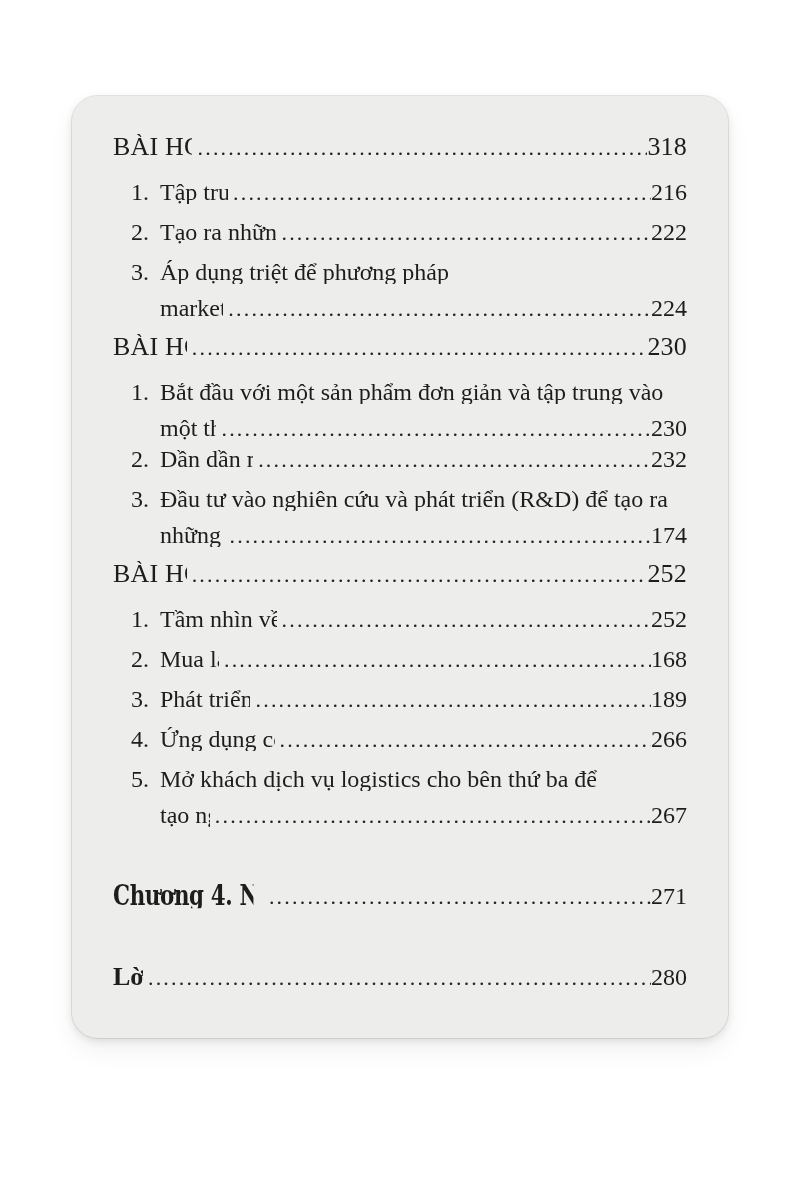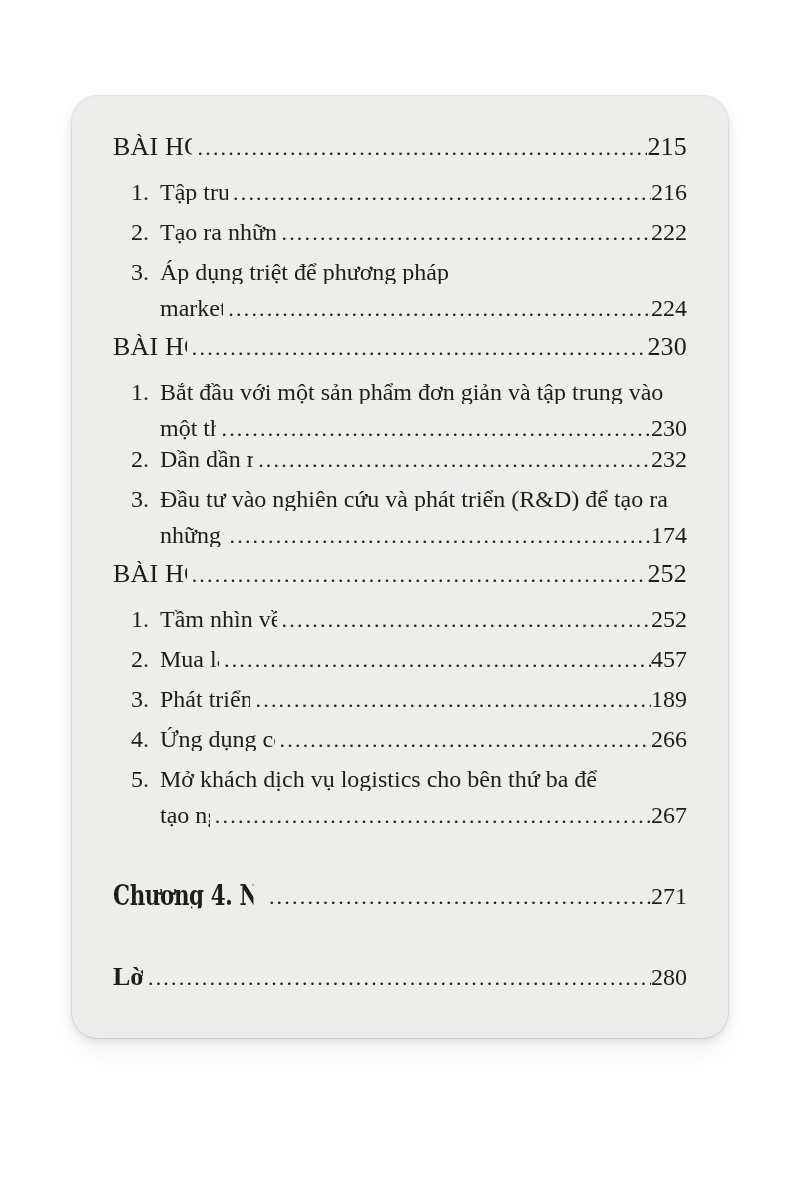--- a/index.html
+++ b/index.html
@@ -134,7 +134,7 @@
         <div class="row heading">
           <span class="label">BÀI HỌC MARKETING</span>
           <span class="leader">........................................................................................................................................................................................................</span>
-          <span class="pagenum">215</span>
+          <span class="pagenum">318</span>
         </div>
         <div class="row item">
           <span class="num">1.</span>

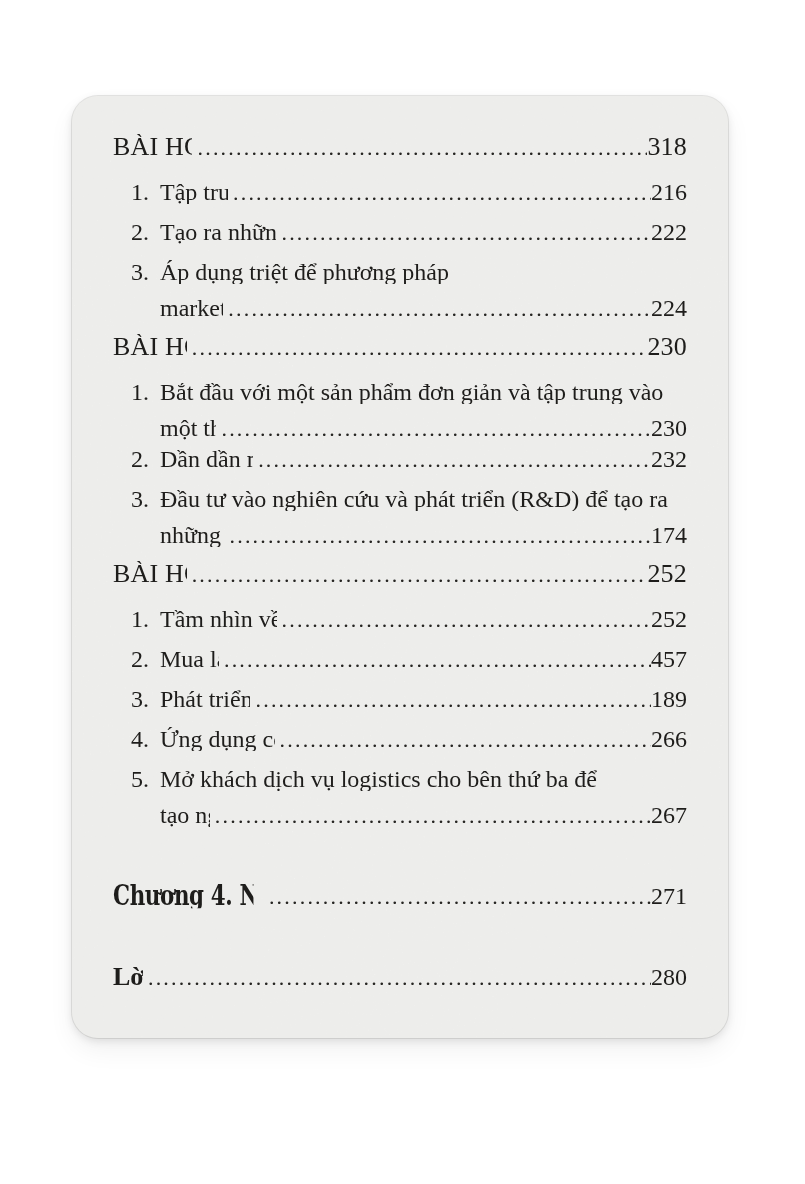--- a/index.html
+++ b/index.html
@@ -210,7 +210,7 @@
           <span class="num">2.</span>
           <span class="label">Mua lại Kiva Systems</span>
           <span class="leader">........................................................................................................................................................................................................</span>
-          <span class="pagenum">457</span>
+          <span class="pagenum">168</span>
         </div>
         <div class="row item">
           <span class="num">3.</span>

